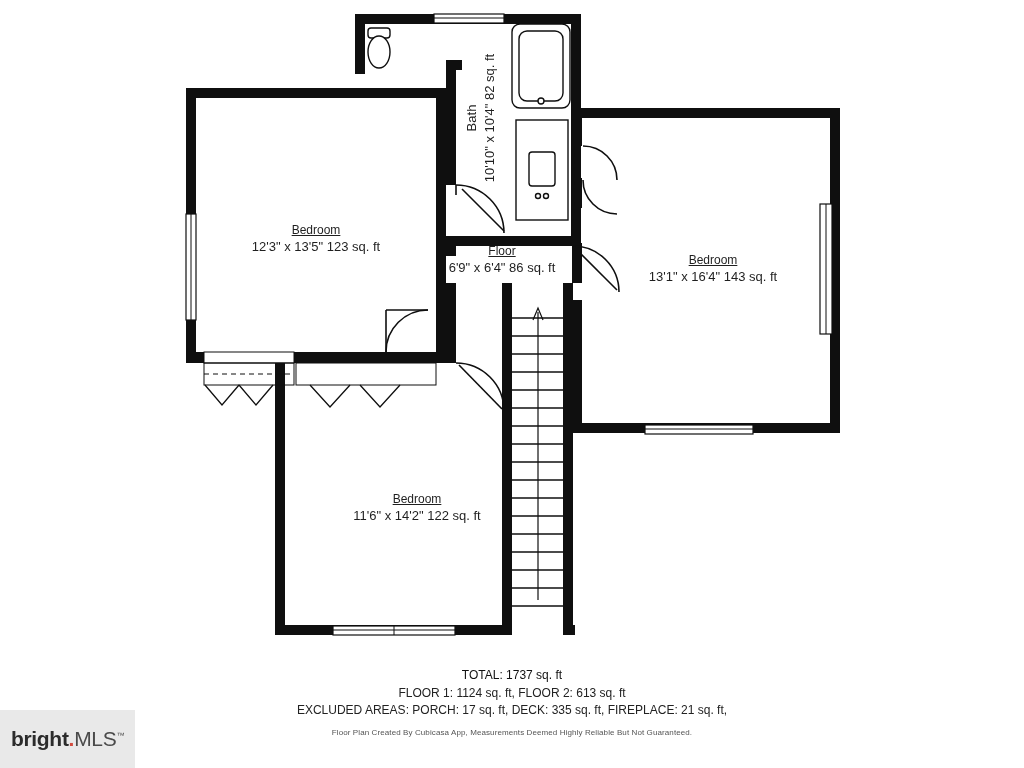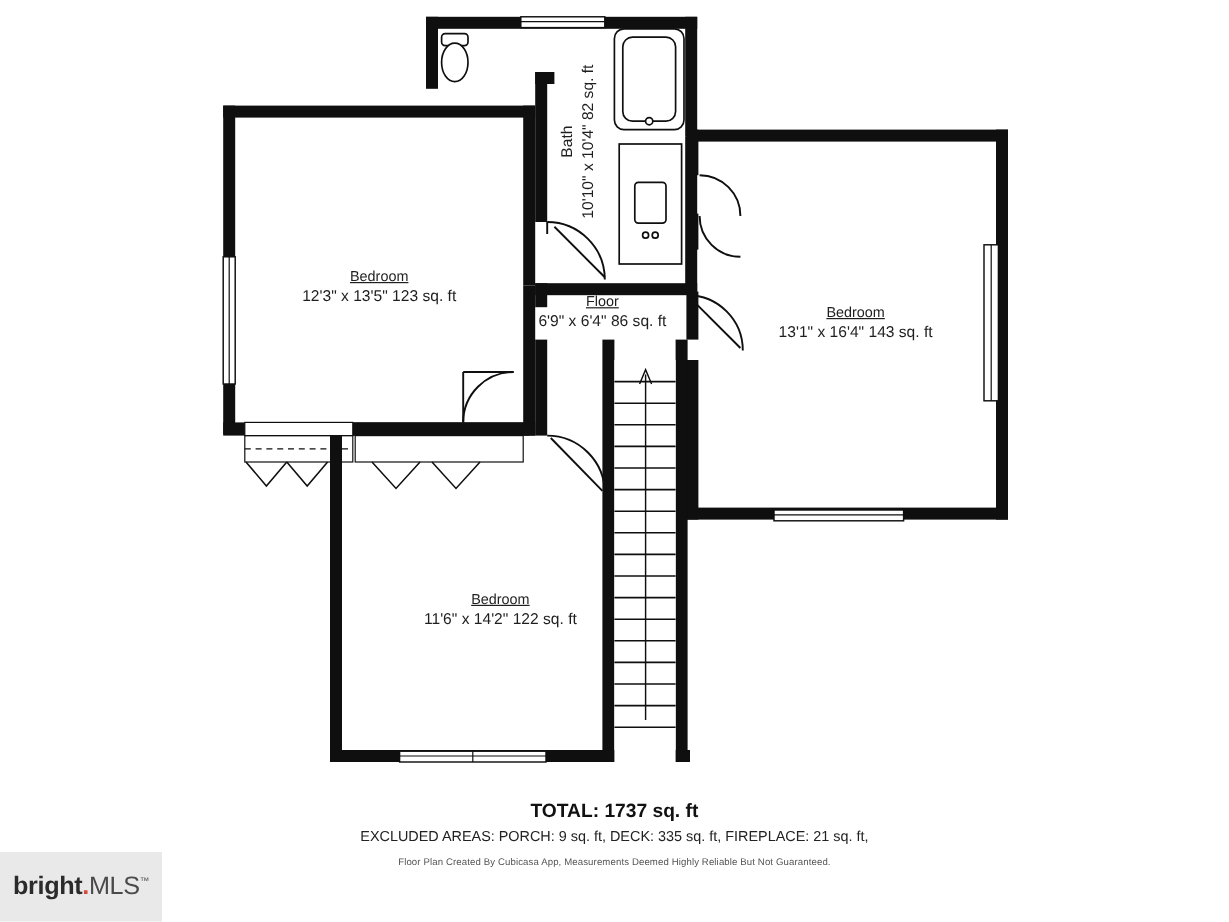--- a/index.html
+++ b/index.html
@@ -54,8 +54,8 @@
     text-align: center;
   }
   #summary .total {
-    font-size: 16px;
-    font-weight: bold;
+    font-size: 12px;
+    font-weight: normal;
     color: #111;
     margin-bottom: 3px;
   }

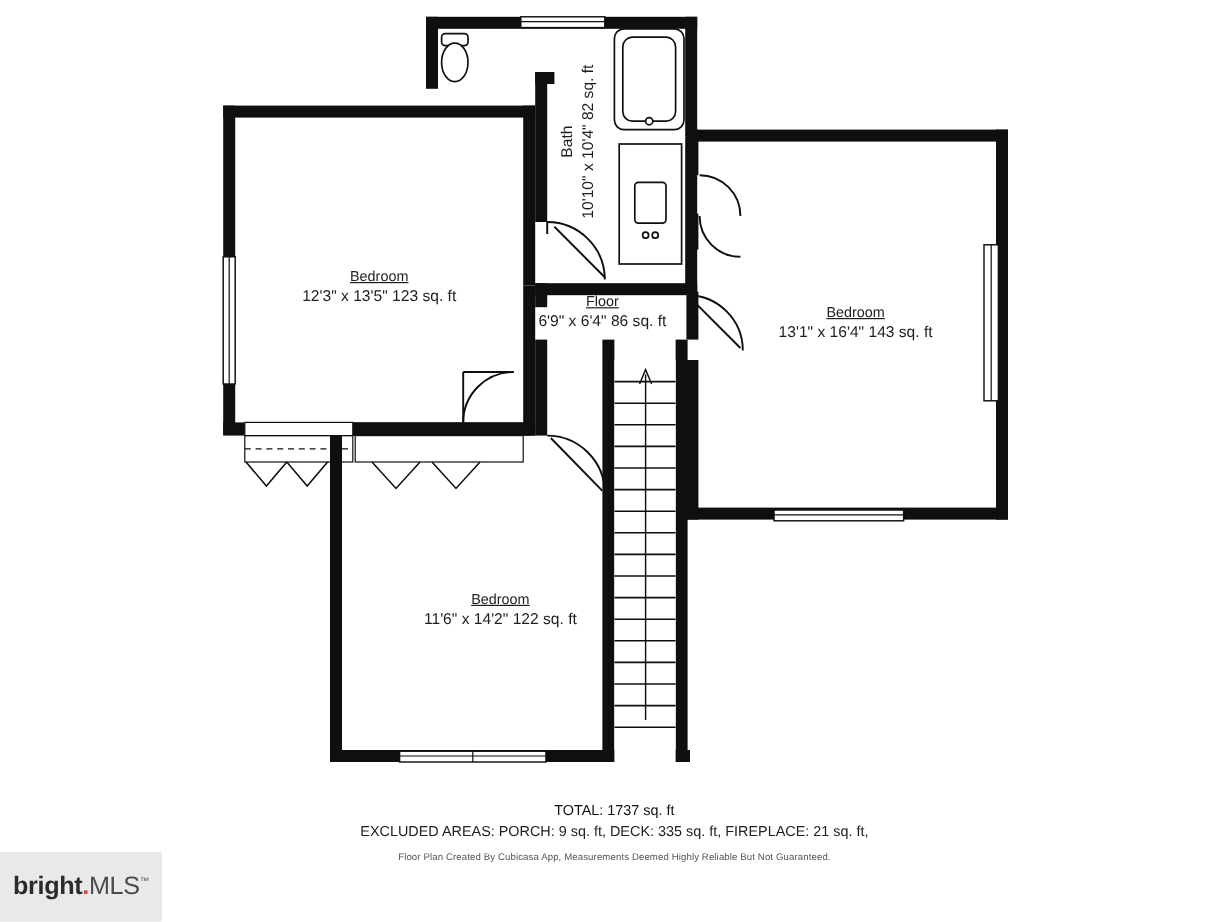--- a/index.html
+++ b/index.html
@@ -263,6 +263,7 @@
 
 <div id="summary">
   <div class="total">TOTAL: 1737 sq. ft</div>
+  <div class="line">FLOOR 1: 1124 sq. ft, FLOOR 2: 613 sq. ft</div>
   <div class="line">EXCLUDED AREAS: PORCH: 9 sq. ft, DECK: 335 sq. ft, FIREPLACE: 21 sq. ft,</div>
   <div class="credit">Floor Plan Created By Cubicasa App, Measurements Deemed Highly Reliable But Not Guaranteed.</div>
 </div>

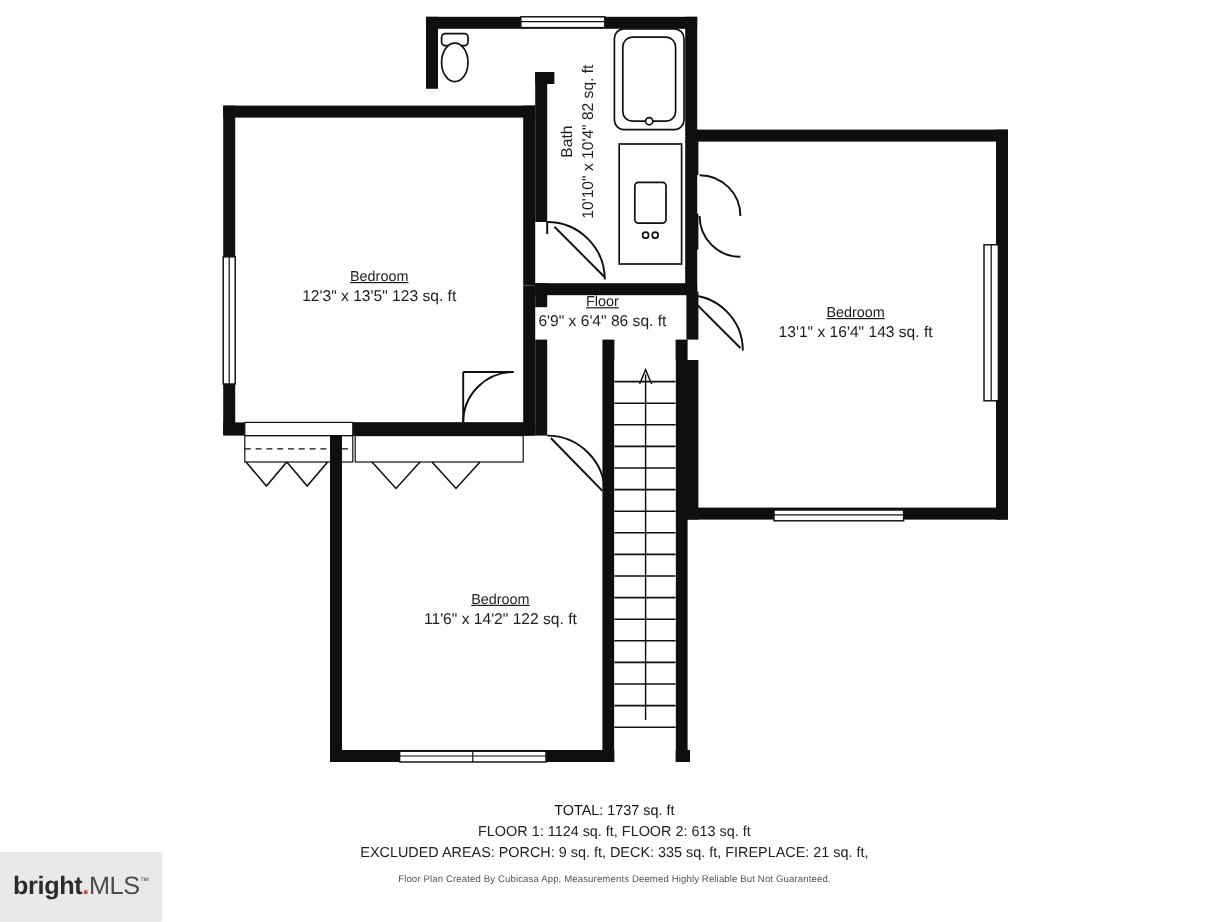--- a/index.html
+++ b/index.html
@@ -264,7 +264,7 @@
 <div id="summary">
   <div class="total">TOTAL: 1737 sq. ft</div>
   <div class="line">FLOOR 1: 1124 sq. ft, FLOOR 2: 613 sq. ft</div>
-  <div class="line">EXCLUDED AREAS: PORCH: 9 sq. ft, DECK: 335 sq. ft, FIREPLACE: 21 sq. ft,</div>
+  <div class="line">EXCLUDED AREAS: PORCH: 17 sq. ft, DECK: 335 sq. ft, FIREPLACE: 21 sq. ft,</div>
   <div class="credit">Floor Plan Created By Cubicasa App, Measurements Deemed Highly Reliable But Not Guaranteed.</div>
 </div>
 

